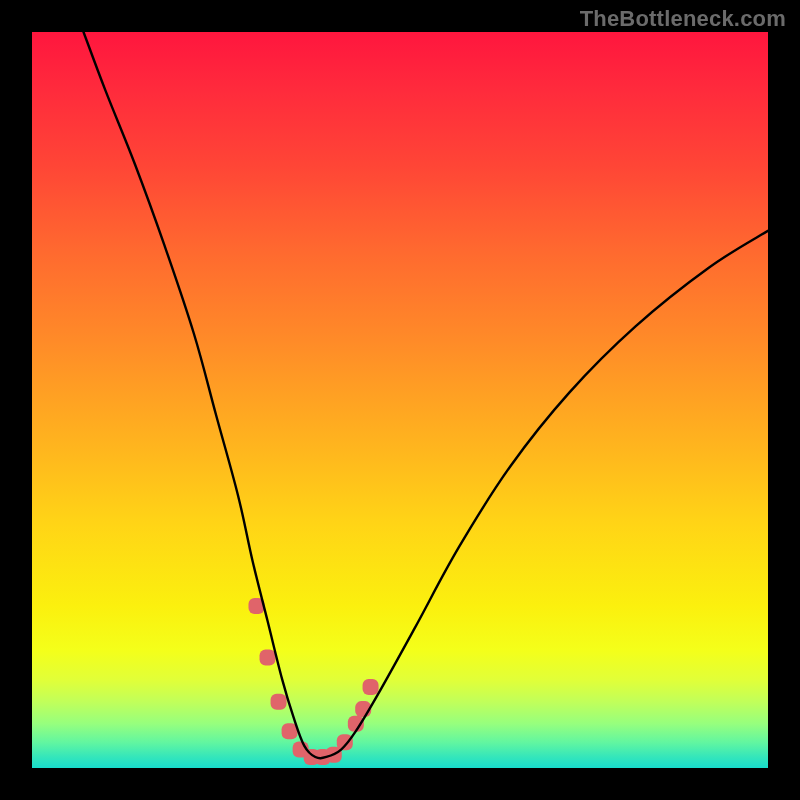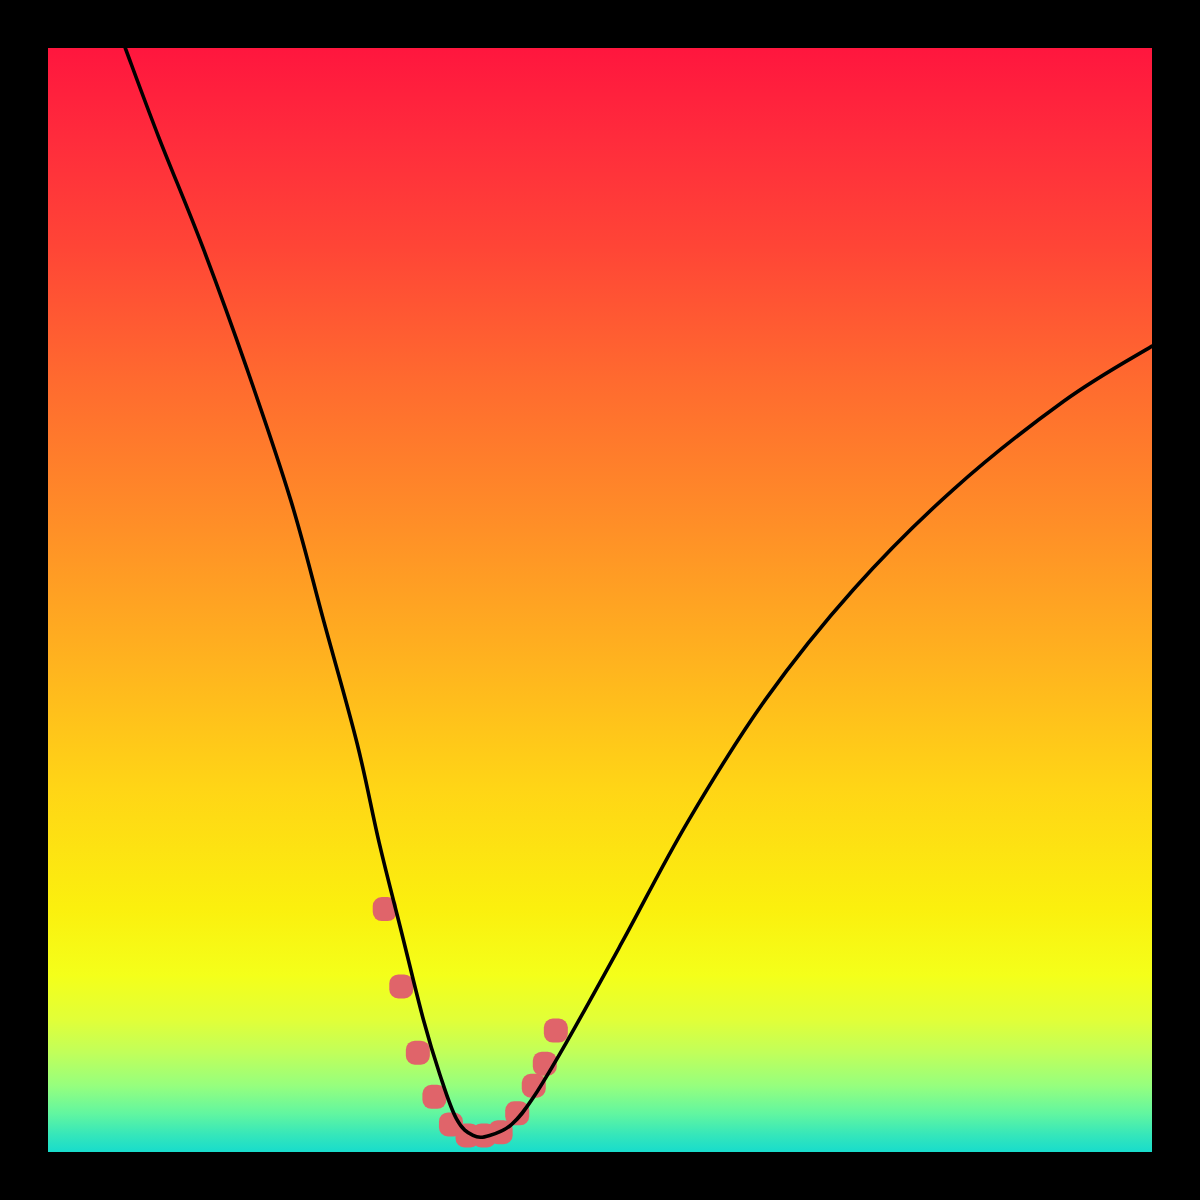--- a/index.html
+++ b/index.html
@@ -92,6 +92,7 @@
       <path id="curve-path" fill="none" stroke="#000" stroke-width="2.4" stroke-linecap="round" stroke-linejoin="round" d="M51.52 0.00 C55.49 10.60, 64.33 35.03, 73.60 58.88 C82.87 82.73, 92.44 104.66, 103.04 132.48 C113.64 160.30, 121.88 182.97, 132.48 213.44 C143.08 243.91, 152.65 271.29, 161.92 301.76 C171.19 332.23, 176.05 353.57, 184.00 382.72 C191.95 411.87, 199.46 437.18, 206.08 463.68 C212.70 490.18, 215.50 507.40, 220.80 529.92 C226.10 552.44, 230.22 567.60, 235.52 588.80 C240.82 610.00, 245.60 630.46, 250.24 647.68 C254.88 664.90, 257.31 672.56, 261.28 684.48 C265.25 696.40, 268.35 706.63, 272.32 713.92 C276.29 721.21, 279.39 722.97, 283.36 724.96 C287.33 726.95, 289.76 726.28, 294.40 724.96 C299.04 723.64, 303.82 722.24, 309.12 717.60 C314.42 712.96, 317.22 709.14, 323.84 699.20 C330.46 689.26, 335.32 680.95, 345.92 662.40 C356.52 643.85, 368.15 622.66, 382.72 596.16 C397.29 569.66, 409.66 544.35, 426.88 515.20 C444.10 486.05, 458.53 462.06, 478.40 434.24 C498.27 406.42, 514.76 385.81, 537.28 360.64 C559.80 335.47, 578.35 316.92, 603.52 294.40 C628.69 271.88, 653.27 252.74, 677.12 235.52 C700.97 218.30, 725.40 205.34, 736.00 198.72"></path>
     </svg>
   </div>
+  <div class="watermark">TheBottleneck.com</div>
 </div>
 
 </body></html>

